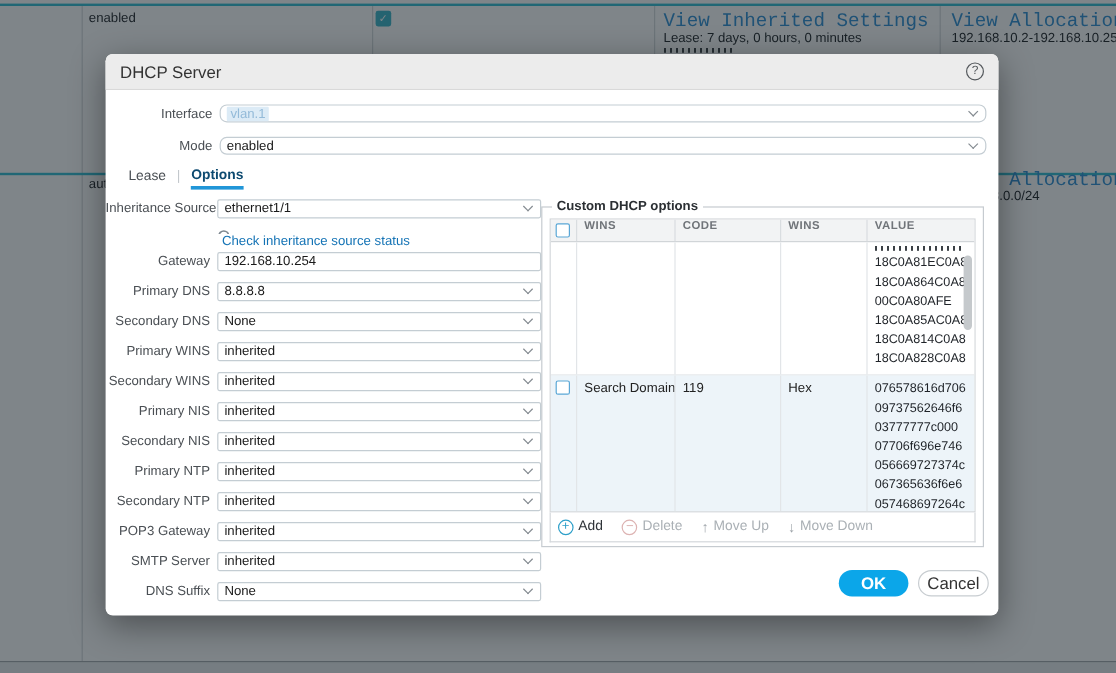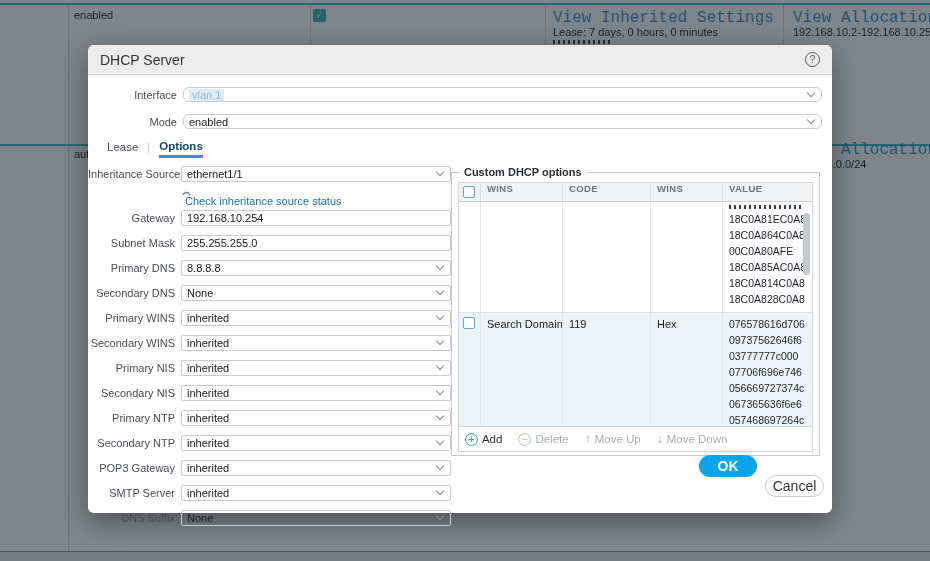--- a/index.html
+++ b/index.html
@@ -184,12 +184,6 @@
         </div>
       </div>
 
-      <div class="frow">
-        <div class="flabel">Subnet Mask</div>
-        <div class="fbox">
-          <span>255.255.255.0</span>
-        </div>
-      </div>
 
       <div class="frow">
         <div class="flabel">Primary DNS</div>

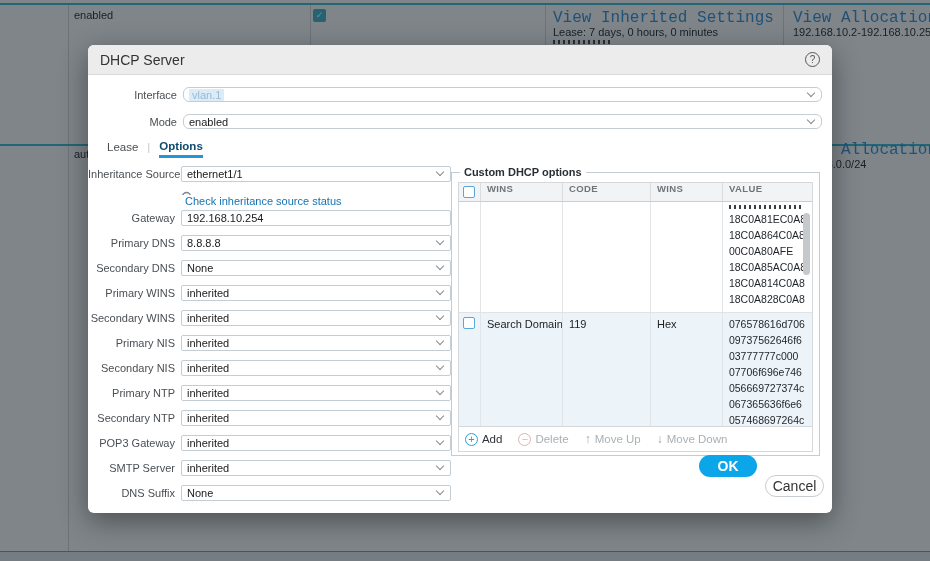--- a/index.html
+++ b/index.html
@@ -95,7 +95,7 @@
   .btn { height:22px; border-radius:11px; font-size:14px; display:flex; align-items:center;
          justify-content:center; cursor:pointer; }
   .btn-ok { width:58px; background:#0ba6e9; color:#fff; font-weight:bold; }
-  .btn-cancel { width:59px; background:#fff; border:1px solid #c8cdd1; color:#333;margin-top:20px; }
+  .btn-cancel { width:59px; background:#fff; border:1px solid #c8cdd1; color:#333; }
 </style>
 </head>
 <body>

